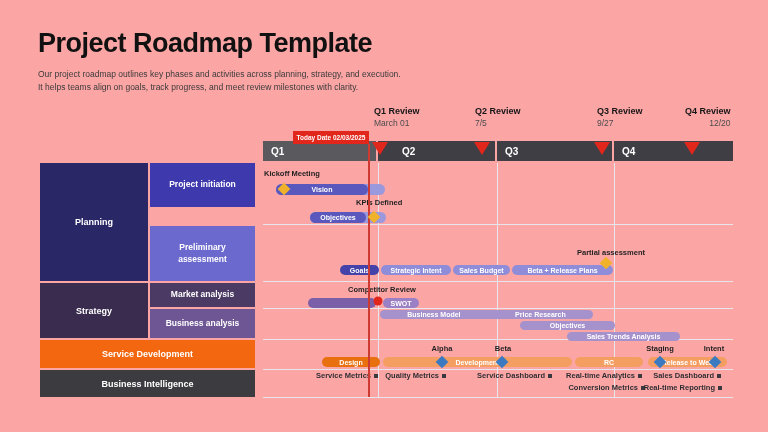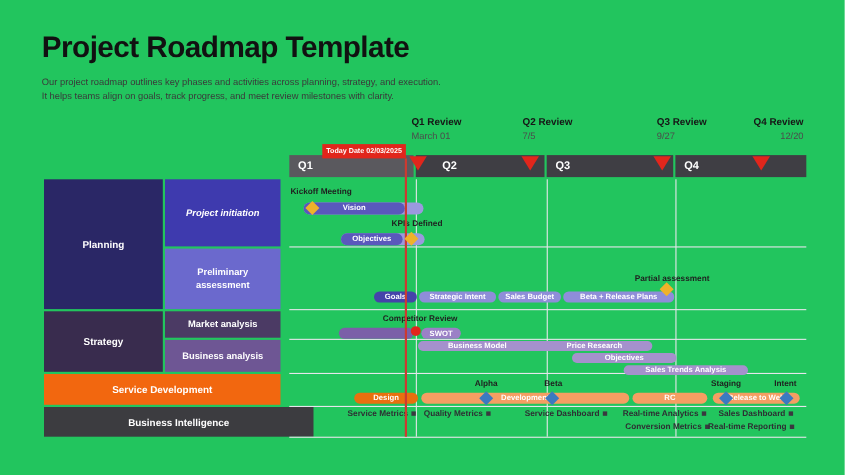--- a/index.html
+++ b/index.html
@@ -3,7 +3,7 @@
 <meta charset="utf-8">
 <style>
   html,body{margin:0;padding:0;background:#fff;}
-  .stage{position:relative;width:768px;height:432px;background:#22c55e;overflow:hidden;
+  .stage{position:relative;width:768px;height:432px;background:#fca5a5;overflow:hidden;
          font-family:"Liberation Sans","DejaVu Sans",sans-serif;}
   
   .title{position:absolute;left:38px;top:28px;font-size:27px;letter-spacing:-0.5px;color:#111;white-space:nowrap;}

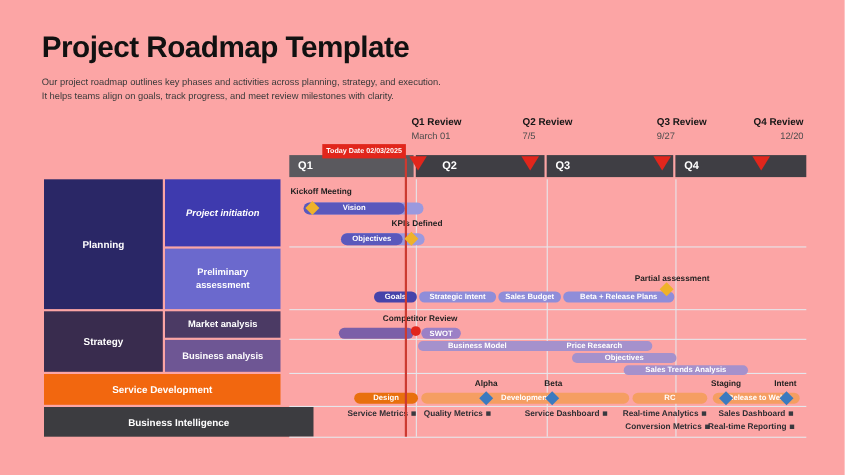--- a/index.html
+++ b/index.html
@@ -104,7 +104,7 @@
         <div class="rd">12/20</div>
       </div>
       <div class="cell phase" style="left: 40px; top: 163px; width: 108px; height: 118px; background: rgb(42, 39, 102);">Planning</div>
-      <div class="cell activity" style="left: 150px; top: 163px; width: 105px; height: 61px; background: rgb(62, 58, 174); font-style: italic;">Project initiation</div>
+      <div class="cell activity" style="left: 150px; top: 163px; width: 105px; height: 44px; background: rgb(62, 58, 174);">Project initiation</div>
       <div class="cell activity" style="left: 150px; top: 226px; width: 105px; height: 55px; background: rgb(107, 105, 205);">Preliminary assessment</div>
       <div class="cell phase" style="left: 40px; top: 283px; width: 108px; height: 55px; background: rgb(57, 44, 78);">Strategy</div>
       <div class="cell activity" style="left: 150px; top: 283px; width: 105px; height: 24px; background: rgb(75, 58, 100);">Market analysis</div>

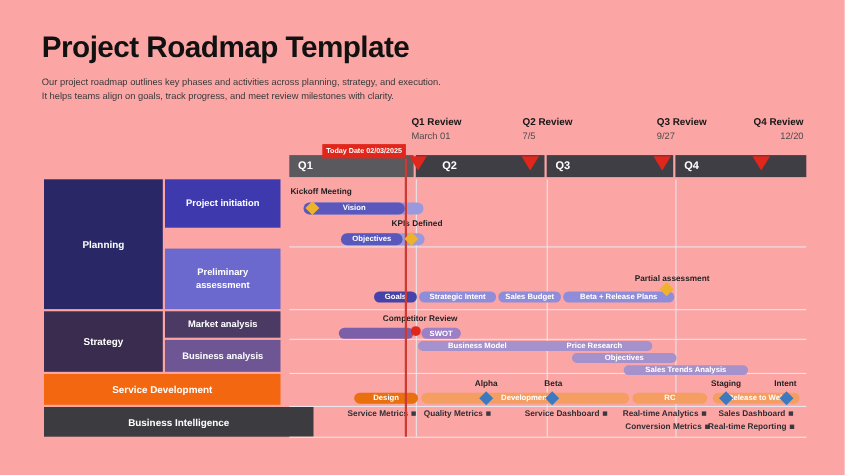--- a/index.html
+++ b/index.html
@@ -110,7 +110,7 @@
       <div class="cell activity" style="left: 150px; top: 283px; width: 105px; height: 24px; background: rgb(75, 58, 100);">Market analysis</div>
       <div class="cell activity" style="left: 150px; top: 309px; width: 105px; height: 29px; background: rgb(110, 86, 148);">Business analysis</div>
       <div class="cell band" style="left: 40px; top: 340px; width: 215px; height: 28px; background: rgb(242, 103, 15);">Service Development</div>
-      <div class="cell band" style="left: 40px; top: 370px; width: 245px; height: 27px; background: rgb(60, 60, 64);">Business Intelligence</div>
+      <div class="cell band" style="left: 40px; top: 370px; width: 215px; height: 27px; background: rgb(60, 60, 64);">Business Intelligence</div>
       <div class="bar" style="left: 276px; top: 184px; width: 109px; height: 11px; background: rgb(155, 153, 222);">
         <div class="fill" style="width: 92px; background: rgb(90, 88, 188);"></div>
         <div class="lbl-on-fill" style="width: 92px;">Vision</div>

